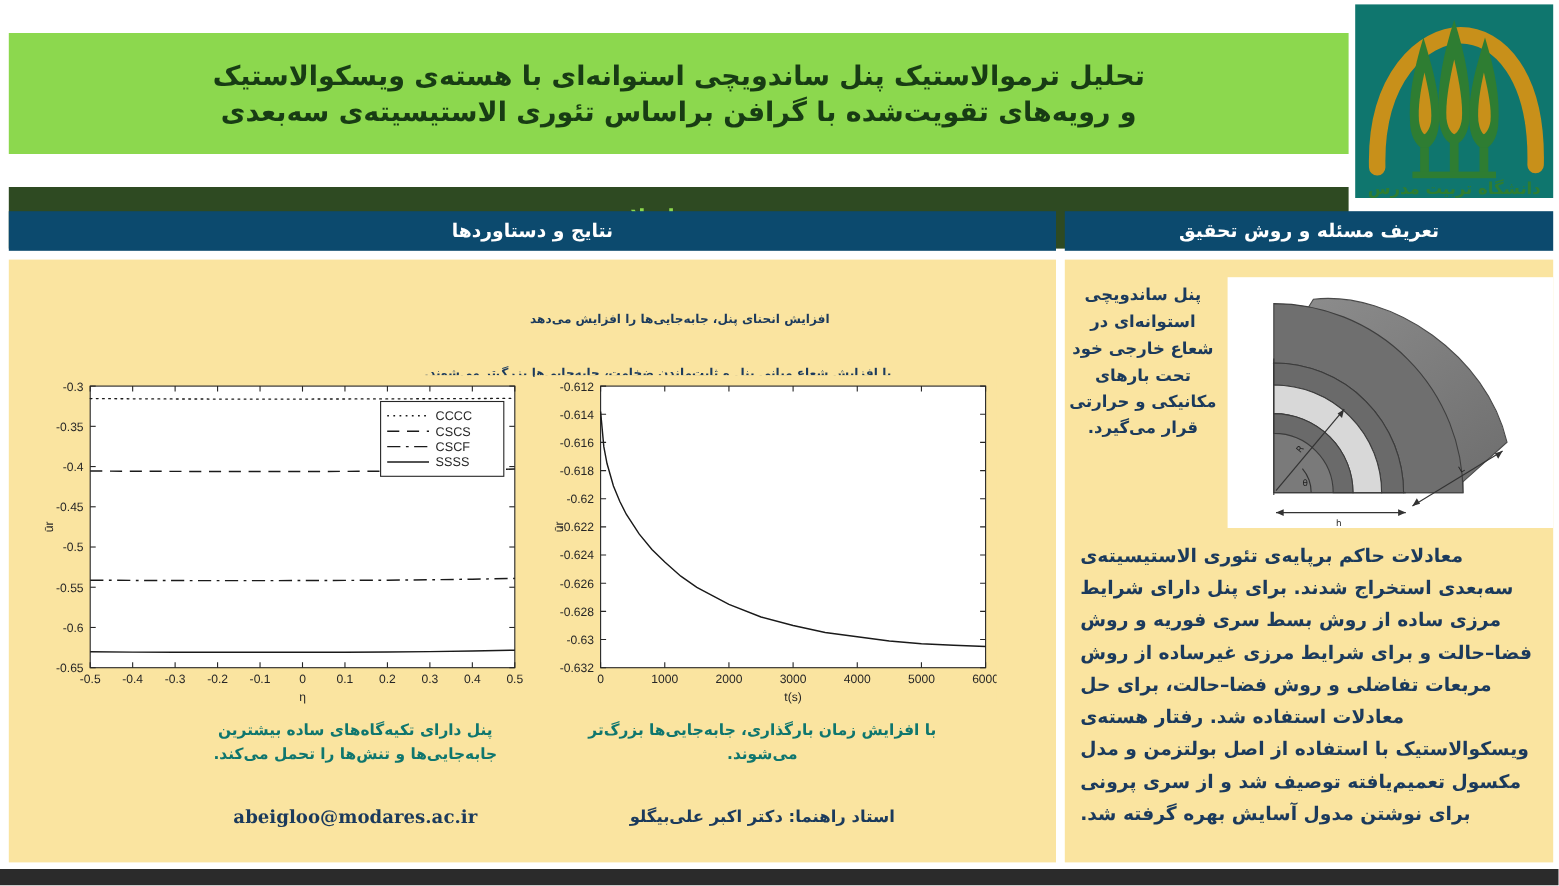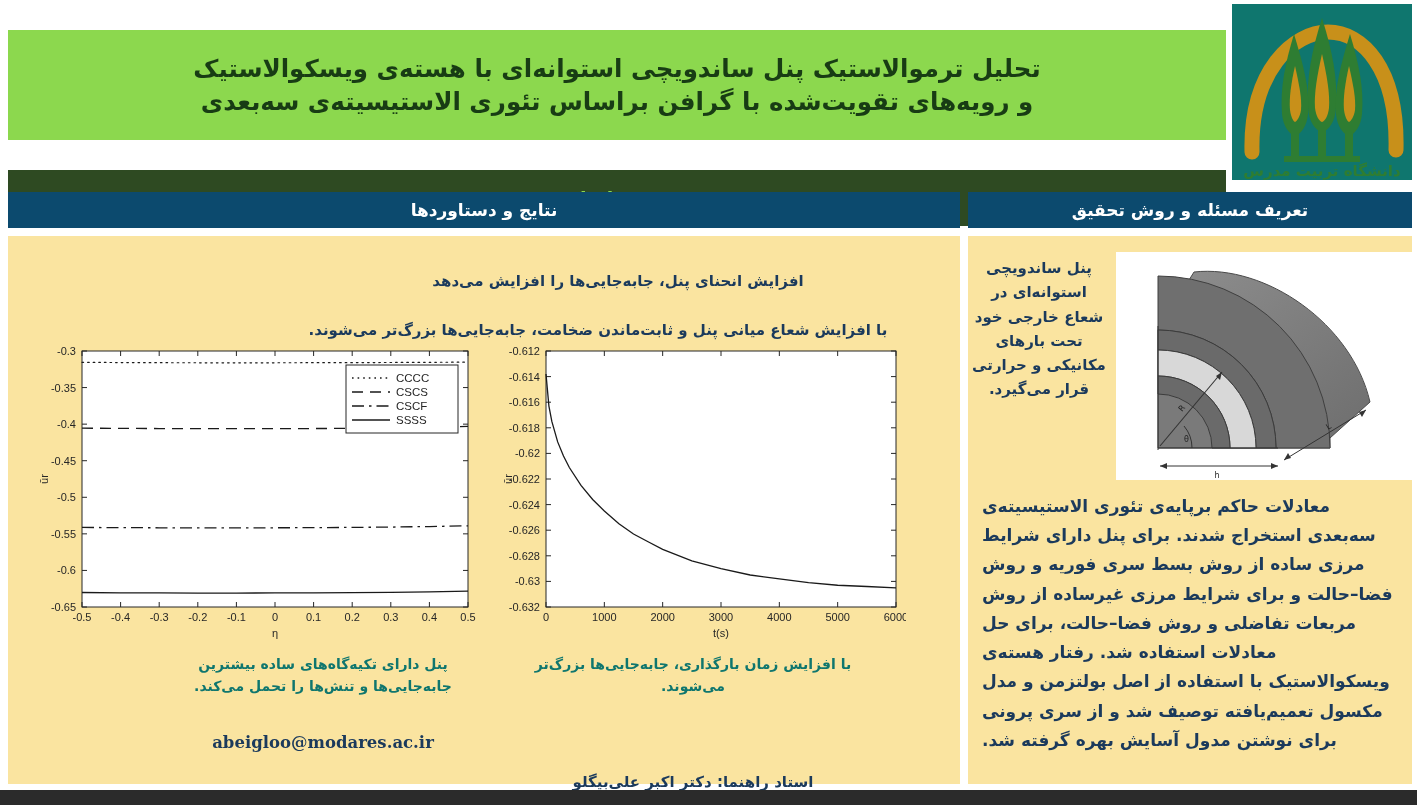--- a/index.html
+++ b/index.html
@@ -54,7 +54,7 @@
   
   .finding{
     position:absolute;direction:rtl;text-align:center;
-    color:#1B3A5C;font-weight:bold;font-size:15px;white-space:nowrap;
+    color:#1B3A5C;font-weight:bold;font-size:11px;white-space:nowrap;margin-top:12px;
   }
   #finding-1{left:300px;top:36px;width:620px;}
   #finding-2{left:260px;top:85px;width:660px;}

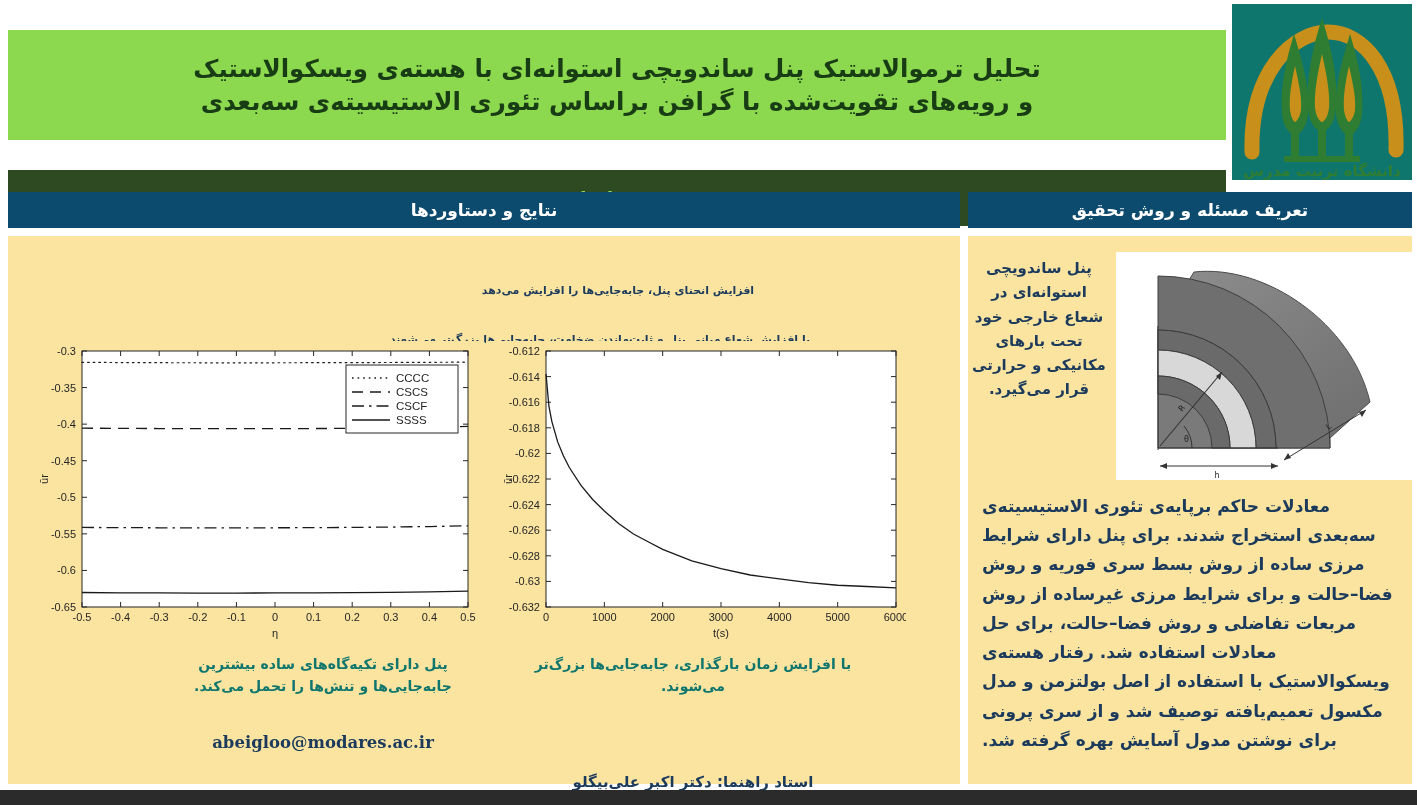--- a/index.html
+++ b/index.html
@@ -75,7 +75,7 @@
     color:#1B3A5C;font-weight:bold;font-size:15px;
   }
   #email{left:150px;top:497px;width:330px;font-family:"DejaVu Serif","Liberation Serif",serif;direction:ltr;font-size:16.5px;}
-  #supervisor{left:520px;top:497px;width:330px;margin-top:40px;}
+  #supervisor{left:520px;top:497px;width:330px;}
 
   
   .method-top{position:absolute;left:0;top:14px;width:444px;height:238px;display:flex;flex-direction:row;}

